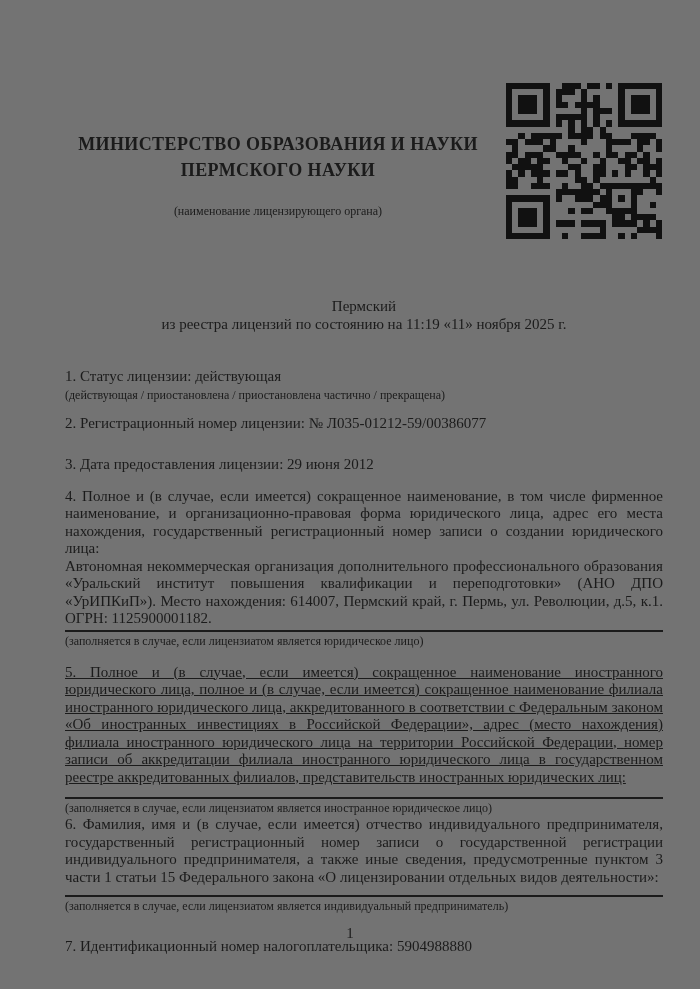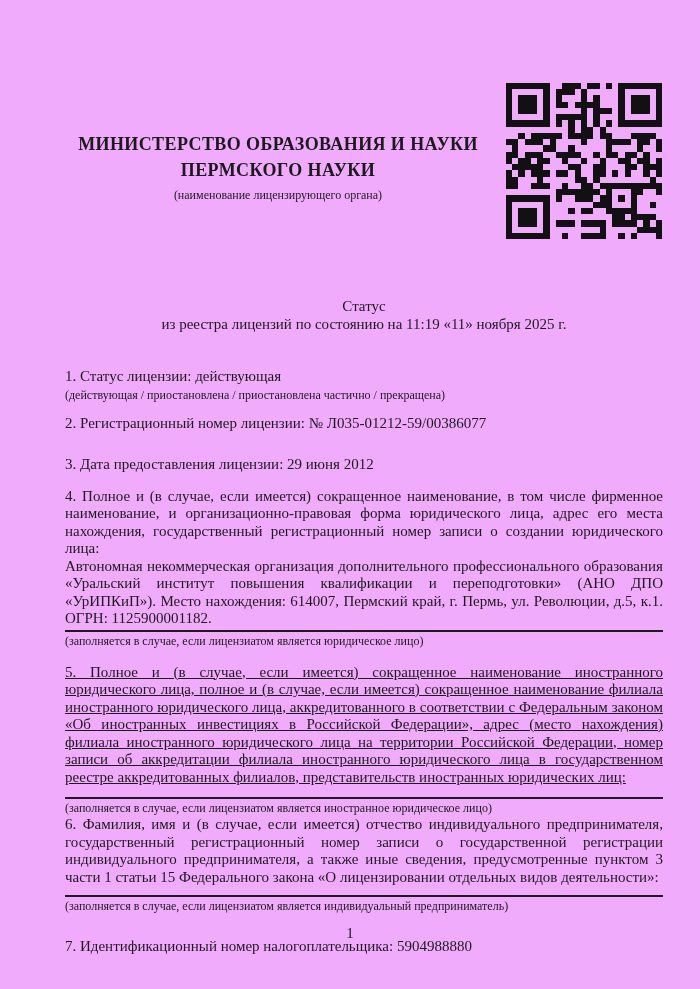--- a/index.html
+++ b/index.html
@@ -10,7 +10,7 @@
     width: 700px;
     height: 989px;
     margin: 0 auto;
-    background: #f0abfc;
+    background: #737373;
     color: #1b1b1b;
     overflow: hidden;
   }

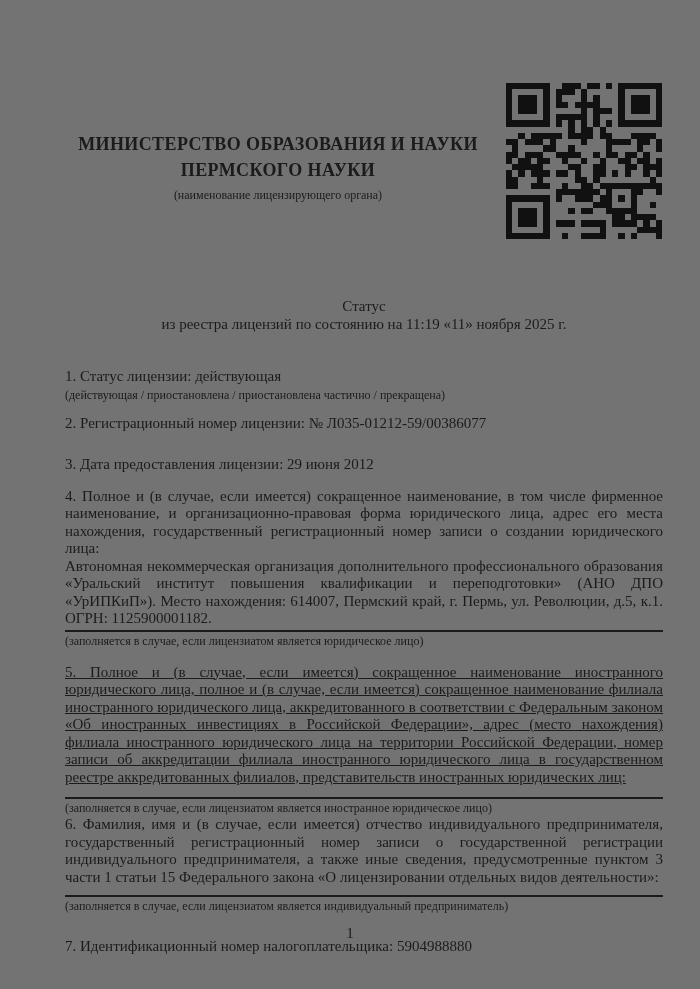--- a/index.html
+++ b/index.html
@@ -38,7 +38,7 @@
   .ministry-caption {
     font-size: 12px;
     line-height: 15px;
-    margin-top: 5px;
+    margin-top: 21px;
   }
   .content {
     position: absolute;

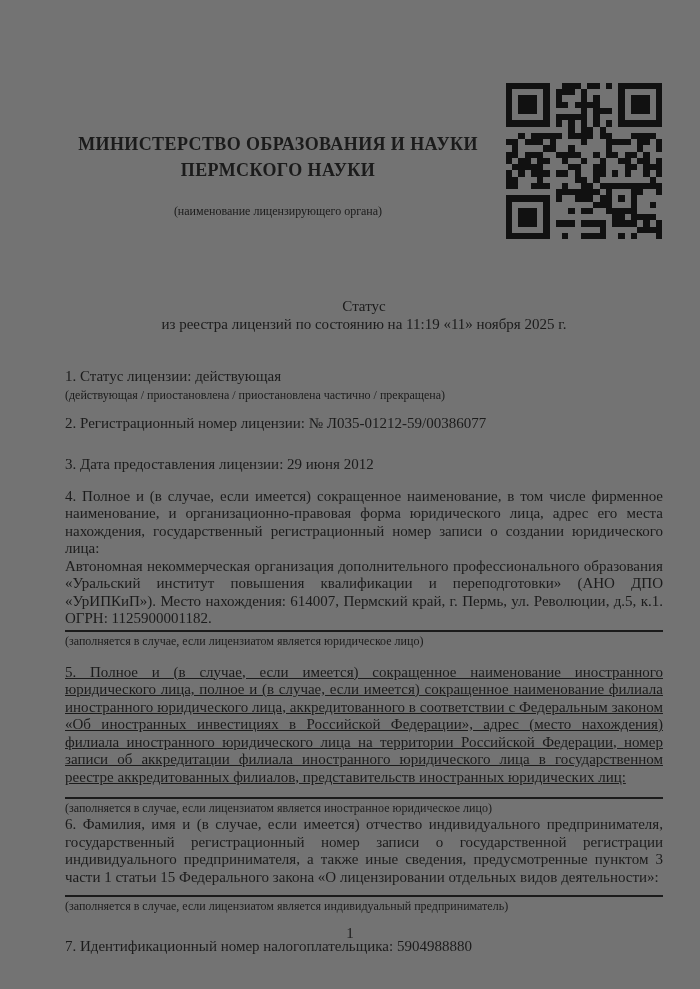--- a/index.html
+++ b/index.html
@@ -417,7 +417,7 @@
   <div class="content">
 
     <div class="doc-title">
-      <div>Статус</div>
+      <div>Пермский</div>
       <div>из реестра лицензий по состоянию на 11:19 «11» ноября 2025 г.</div>
     </div>
 

